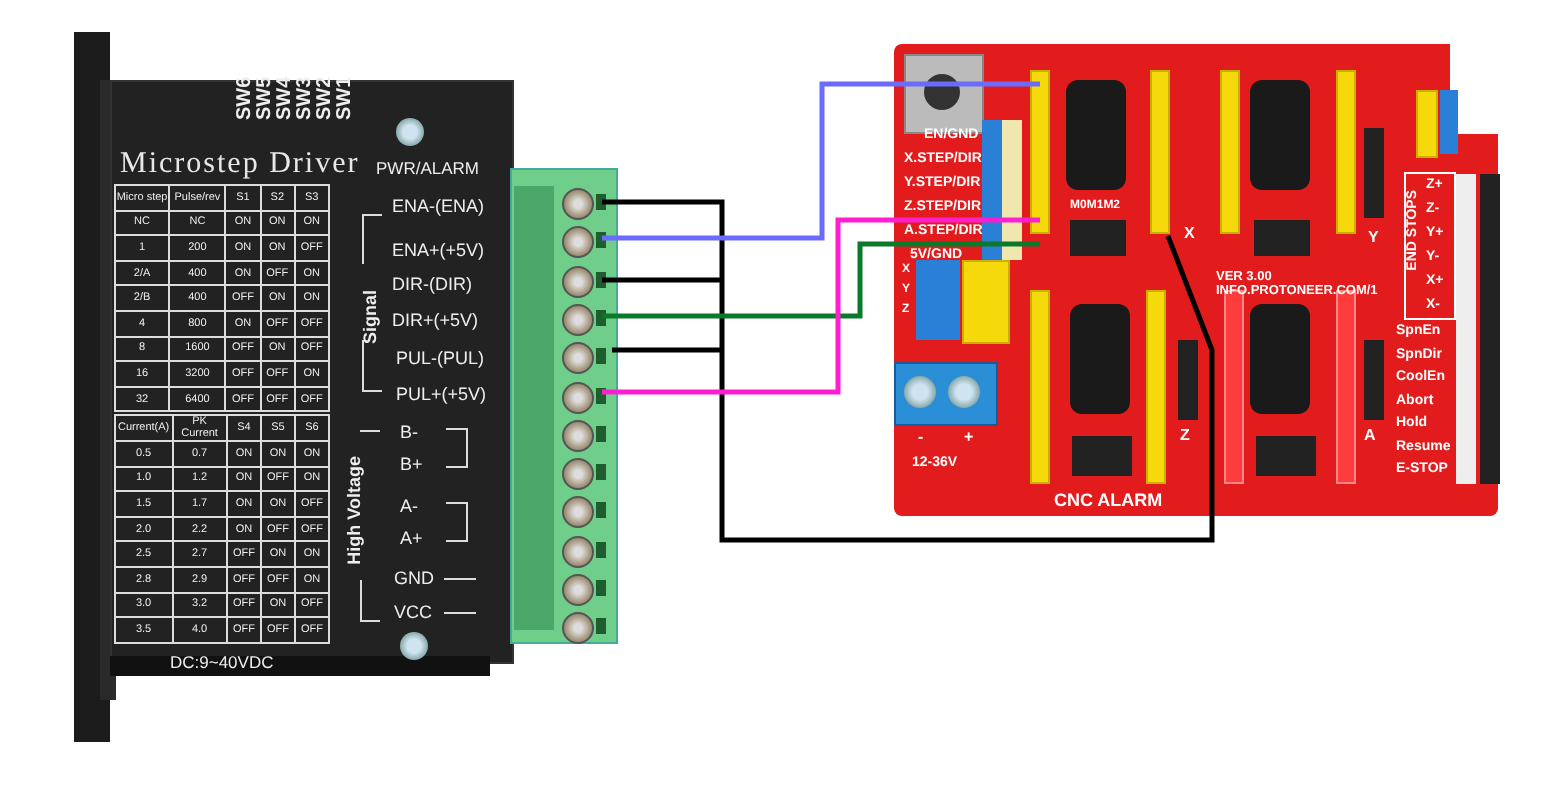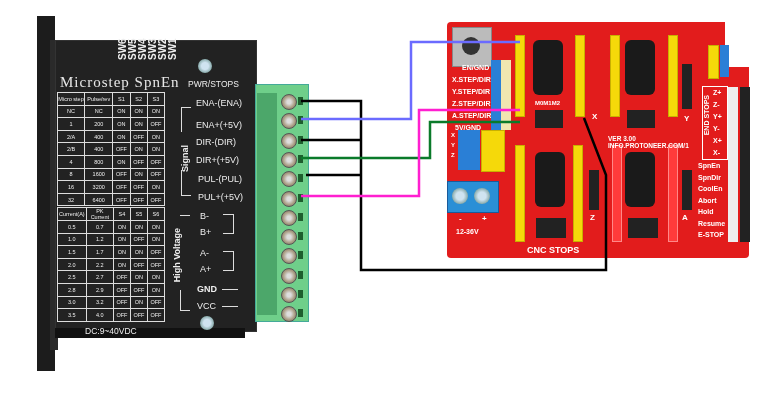--- a/index.html
+++ b/index.html
@@ -63,7 +63,7 @@
   <span class="sw-label">SW1</span>
 </div>
 
-<div class="abs drv-title">Microstep SpnEn</div>
+<div class="abs drv-title">Microstep Driver</div>
 
 <div class="abs screw" style="left:198px;top:59px;"></div>
 <div class="abs pwr">PWR/STOPS</div>

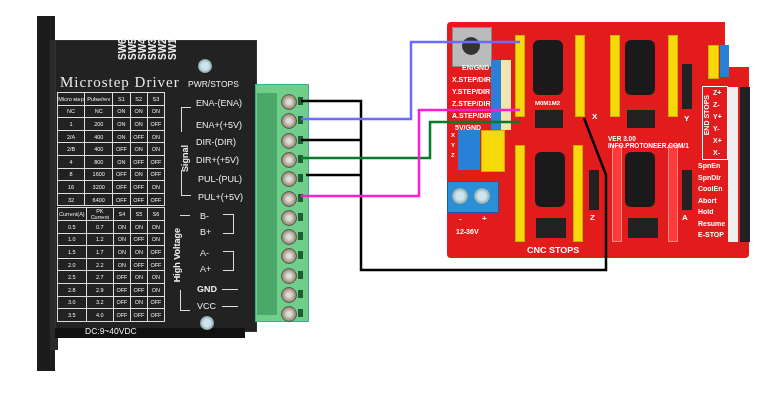--- a/index.html
+++ b/index.html
@@ -66,7 +66,7 @@
 <div class="abs drv-title">Microstep Driver</div>
 
 <div class="abs screw" style="left:198px;top:59px;"></div>
-<div class="abs pwr">PWR/STOPS</div>
+<div class="abs pwr">PWR/ALARM</div>
 
 <table class="spec t1">
   <tbody id="t1body">

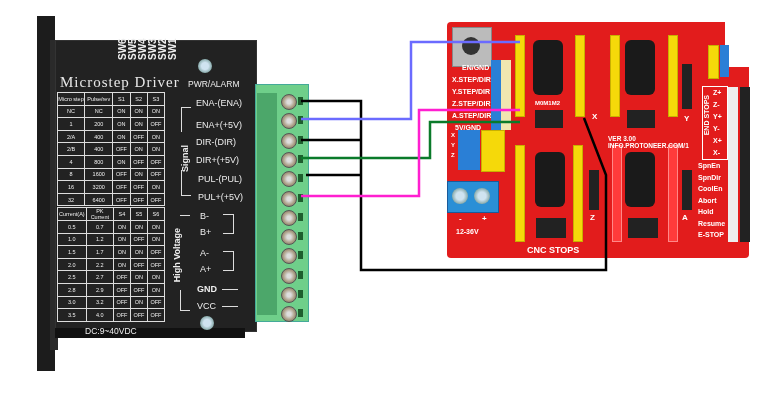--- a/index.html
+++ b/index.html
@@ -322,7 +322,7 @@
 
 <div class="abs stxt" style="left:608px;top:135px;font-size:6.5px;">VER 3.00</div>
 <div class="abs stxt" style="left:608px;top:142px;font-size:6.5px;">INFO.PROTONEER.COM/1</div>
-<div class="abs stxt" style="left:527px;top:245px;font-size:9px;">CNC STOPS</div>
+<div class="abs stxt" style="left:527px;top:245px;font-size:9px;">CNC ALARM</div>
 
 <div class="abs hdr-y" style="left:708px;top:45px;width:9px;height:32px;"></div>
 <div class="abs hdr-b" style="left:720px;top:45px;width:9px;height:32px;"></div>

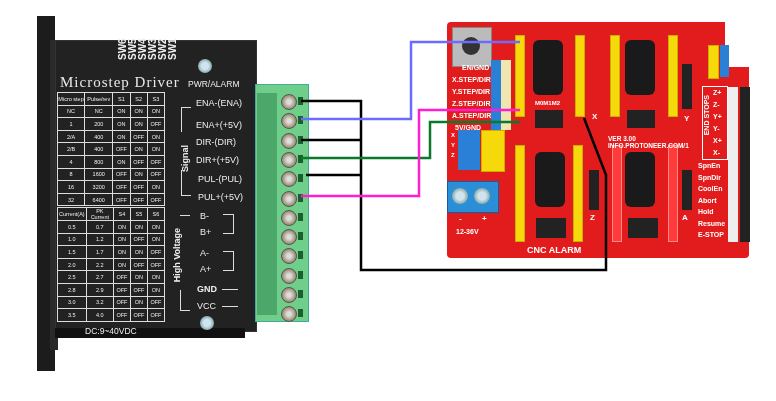--- a/index.html
+++ b/index.html
@@ -225,7 +225,7 @@
 <div class="abs pin-label" style="left:200px;top:227px;">B+</div>
 <div class="abs pin-label" style="left:200px;top:248px;">A-</div>
 <div class="abs pin-label" style="left:200px;top:264px;">A+</div>
-<div class="abs pin-label" style="left:197px;top:284px;font-weight:bold;">GND</div>
+<div class="abs pin-label" style="left:197px;top:284px;">GND</div>
 <div class="abs pin-label" style="left:197px;top:301px;">VCC</div>
 
 <div class="abs" style="left:223px;top:214px;width:10px;height:18px;border:1px solid #ddd;border-left:none;"></div>

